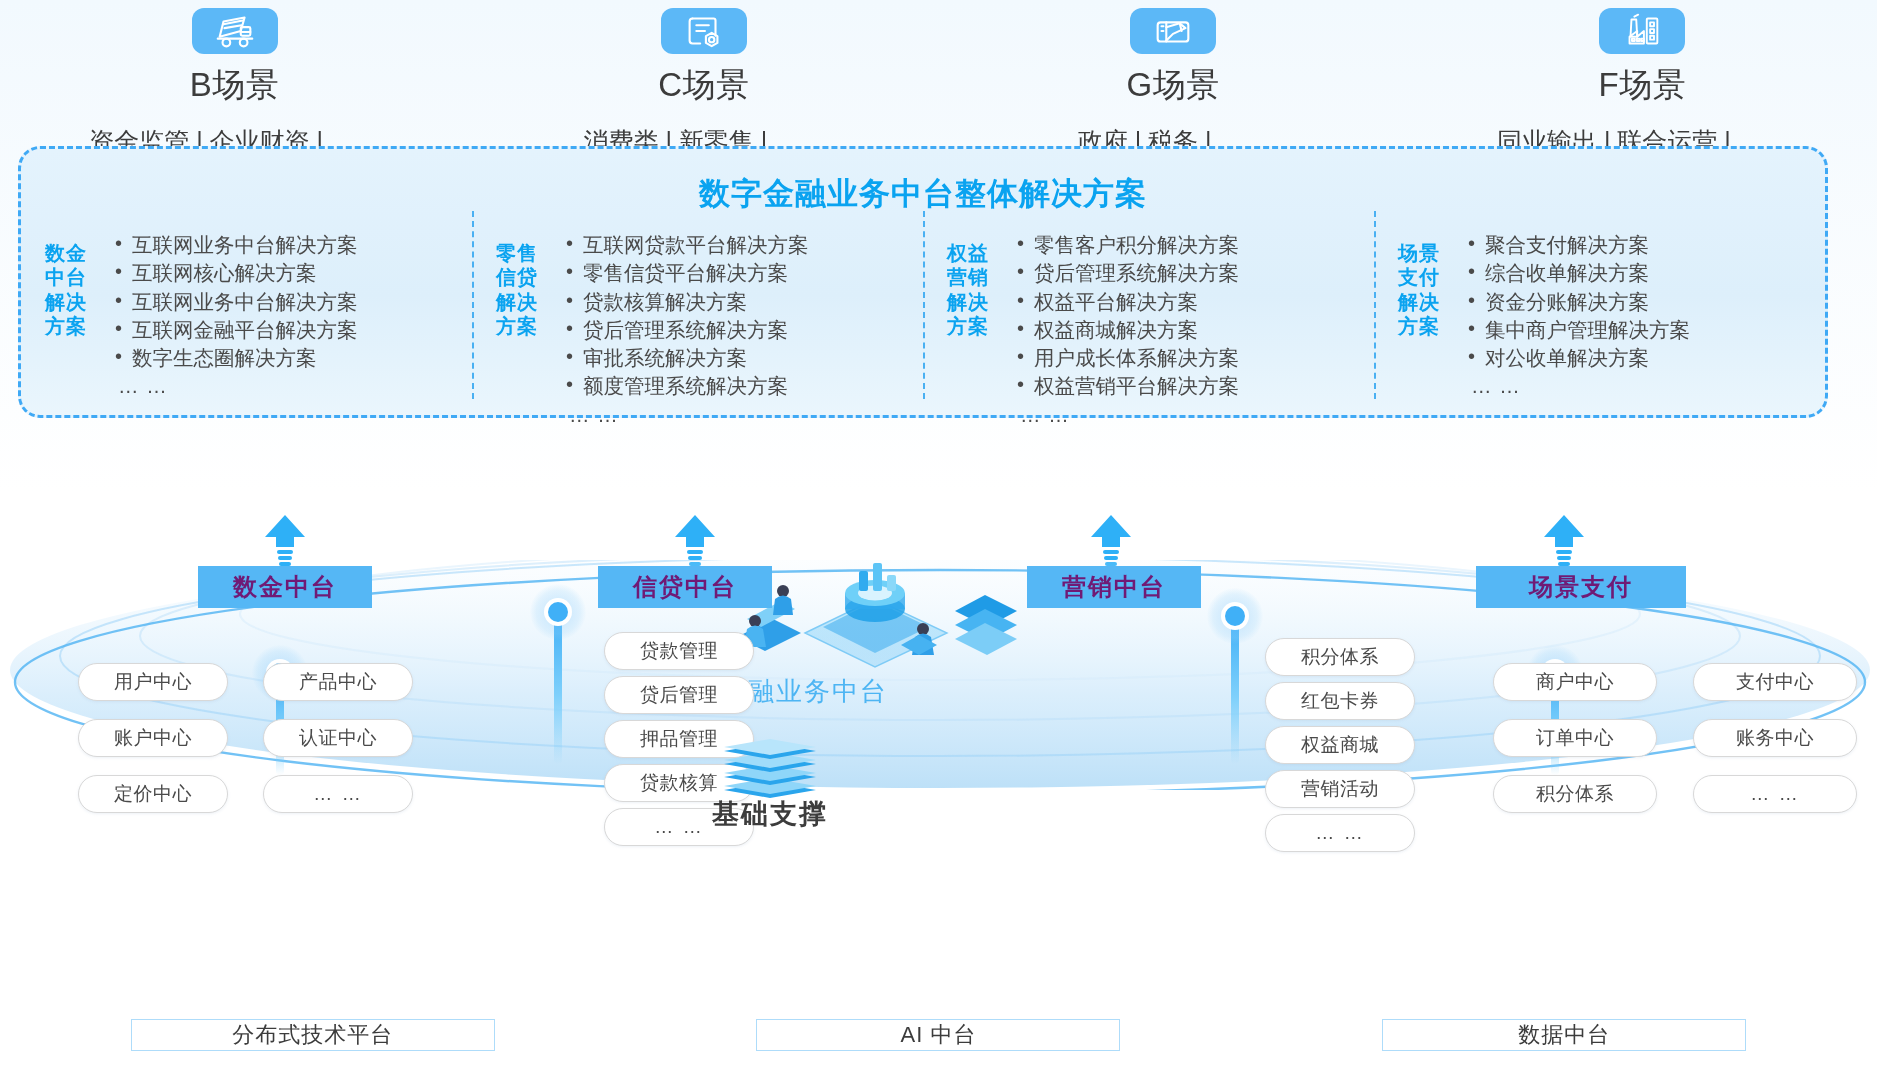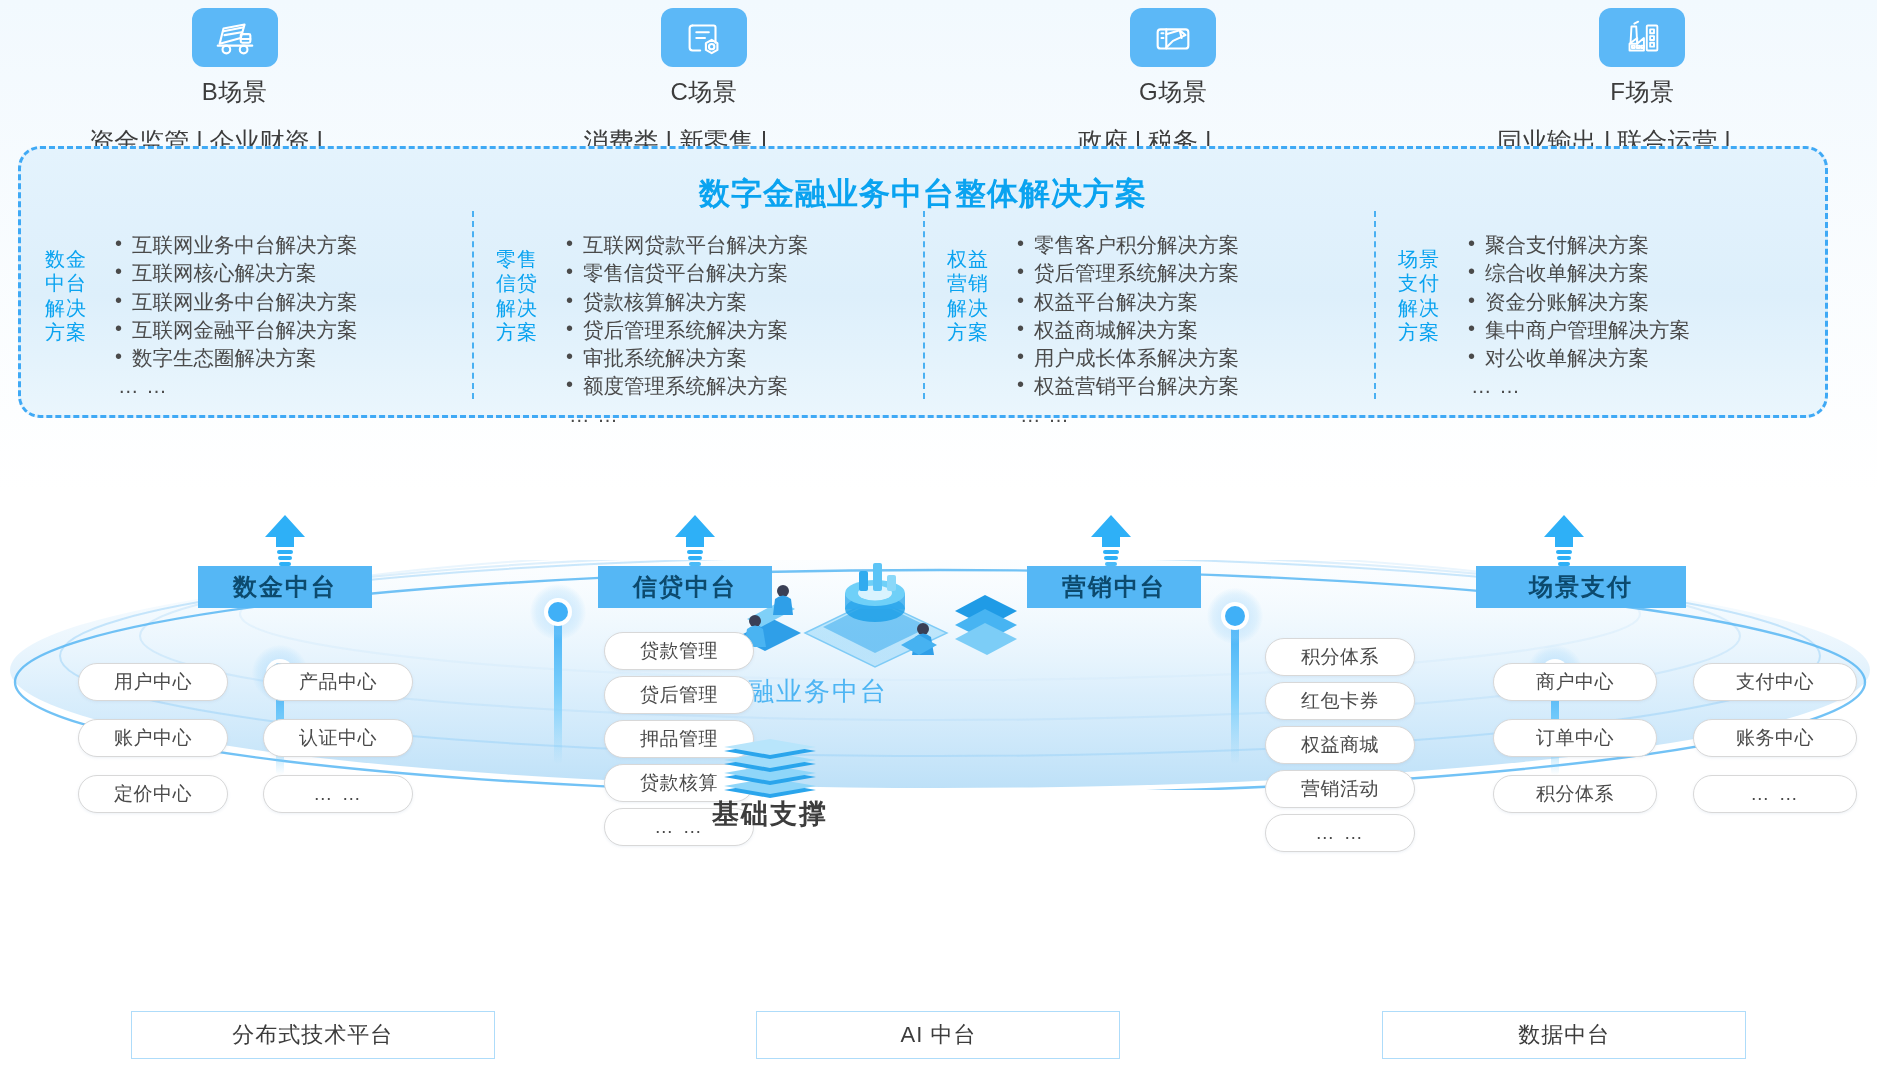--- a/index.html
+++ b/index.html
@@ -35,7 +35,7 @@
   .scn-icon svg { width: 46px; height: 46px; }
   .scn-title {
     margin-top: 9px;
-    font-size: 24px;
+    font-size: 33px;
     color: #3c3c3c;
     letter-spacing: .5px;
   }

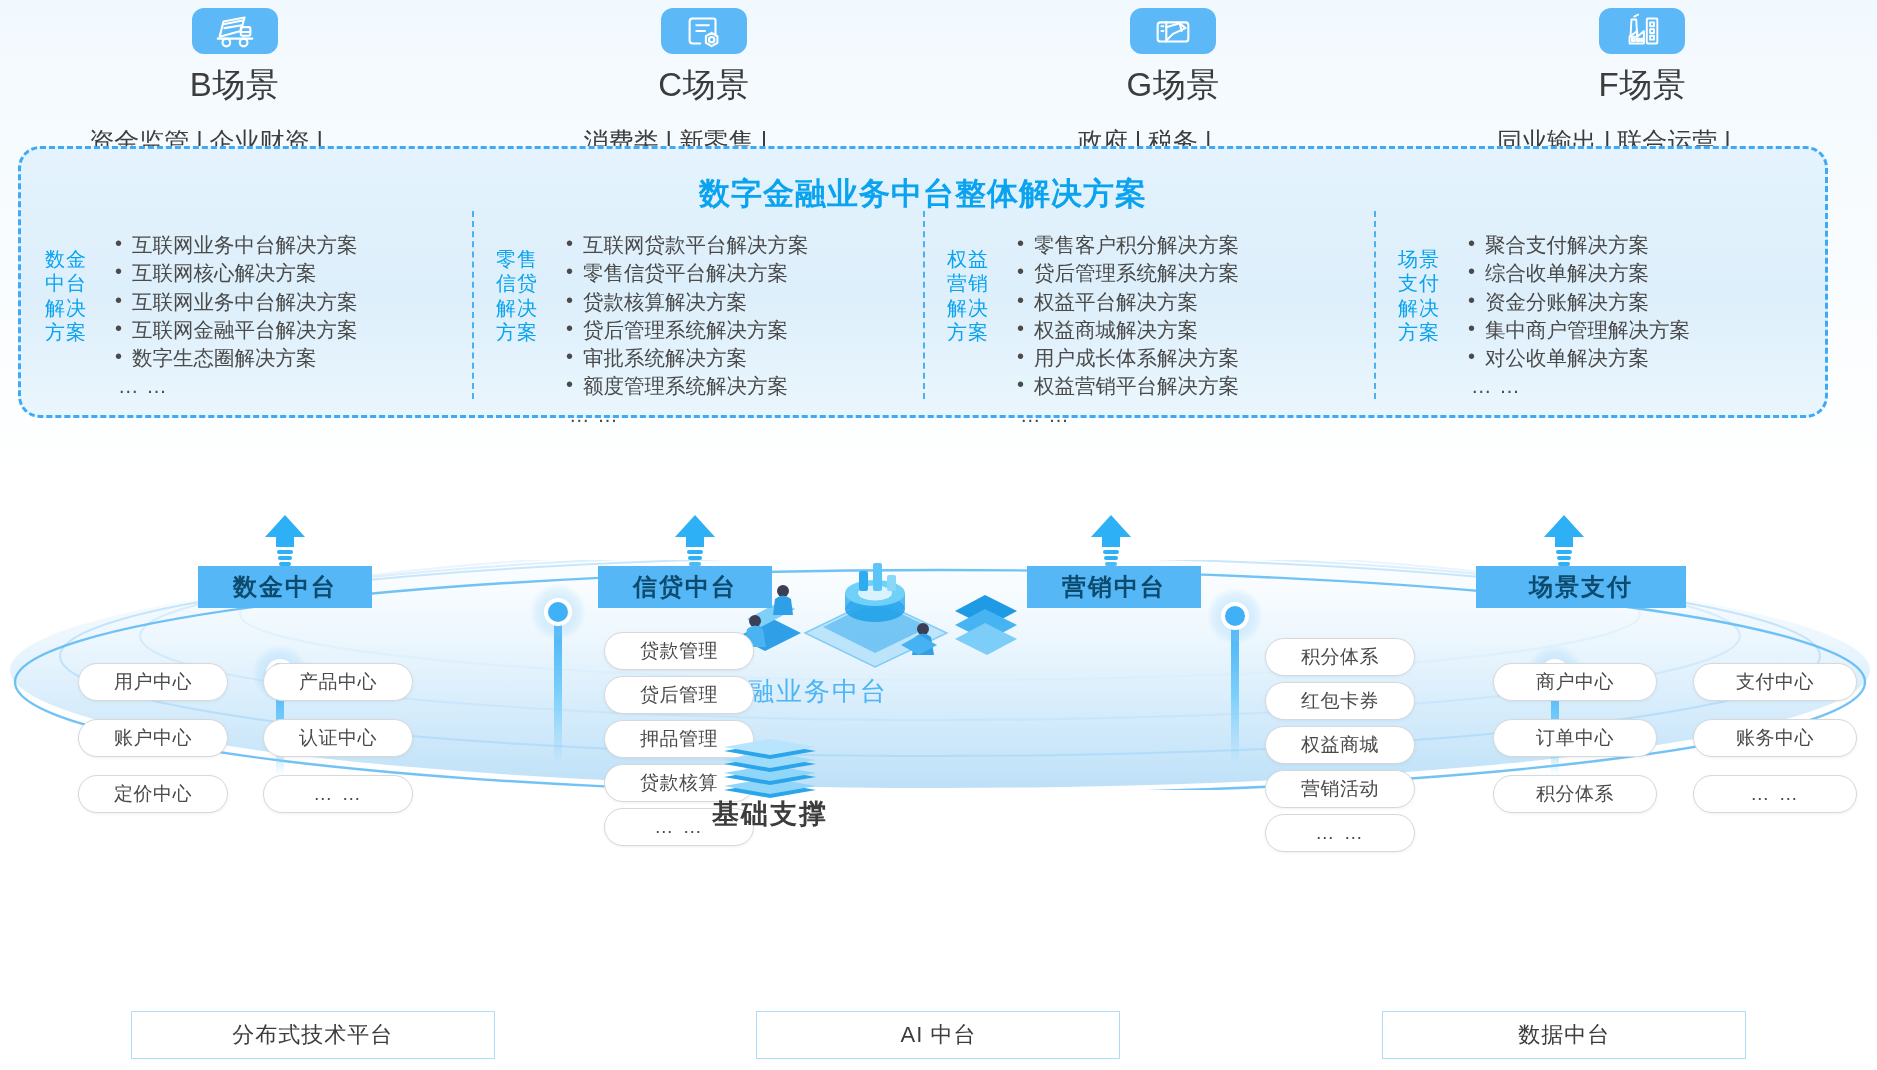--- a/index.html
+++ b/index.html
@@ -86,10 +86,10 @@
   .pcol-label {
     width: 62px;
     font-size: 20px;
-    font-weight: normal;
+    font-weight: bold;
     color: #0aa3f0;
     line-height: 1.22;
-    margin-top: 22px;
+    margin-top: 16px;
     flex: 0 0 62px;
     letter-spacing: 1px;
   }

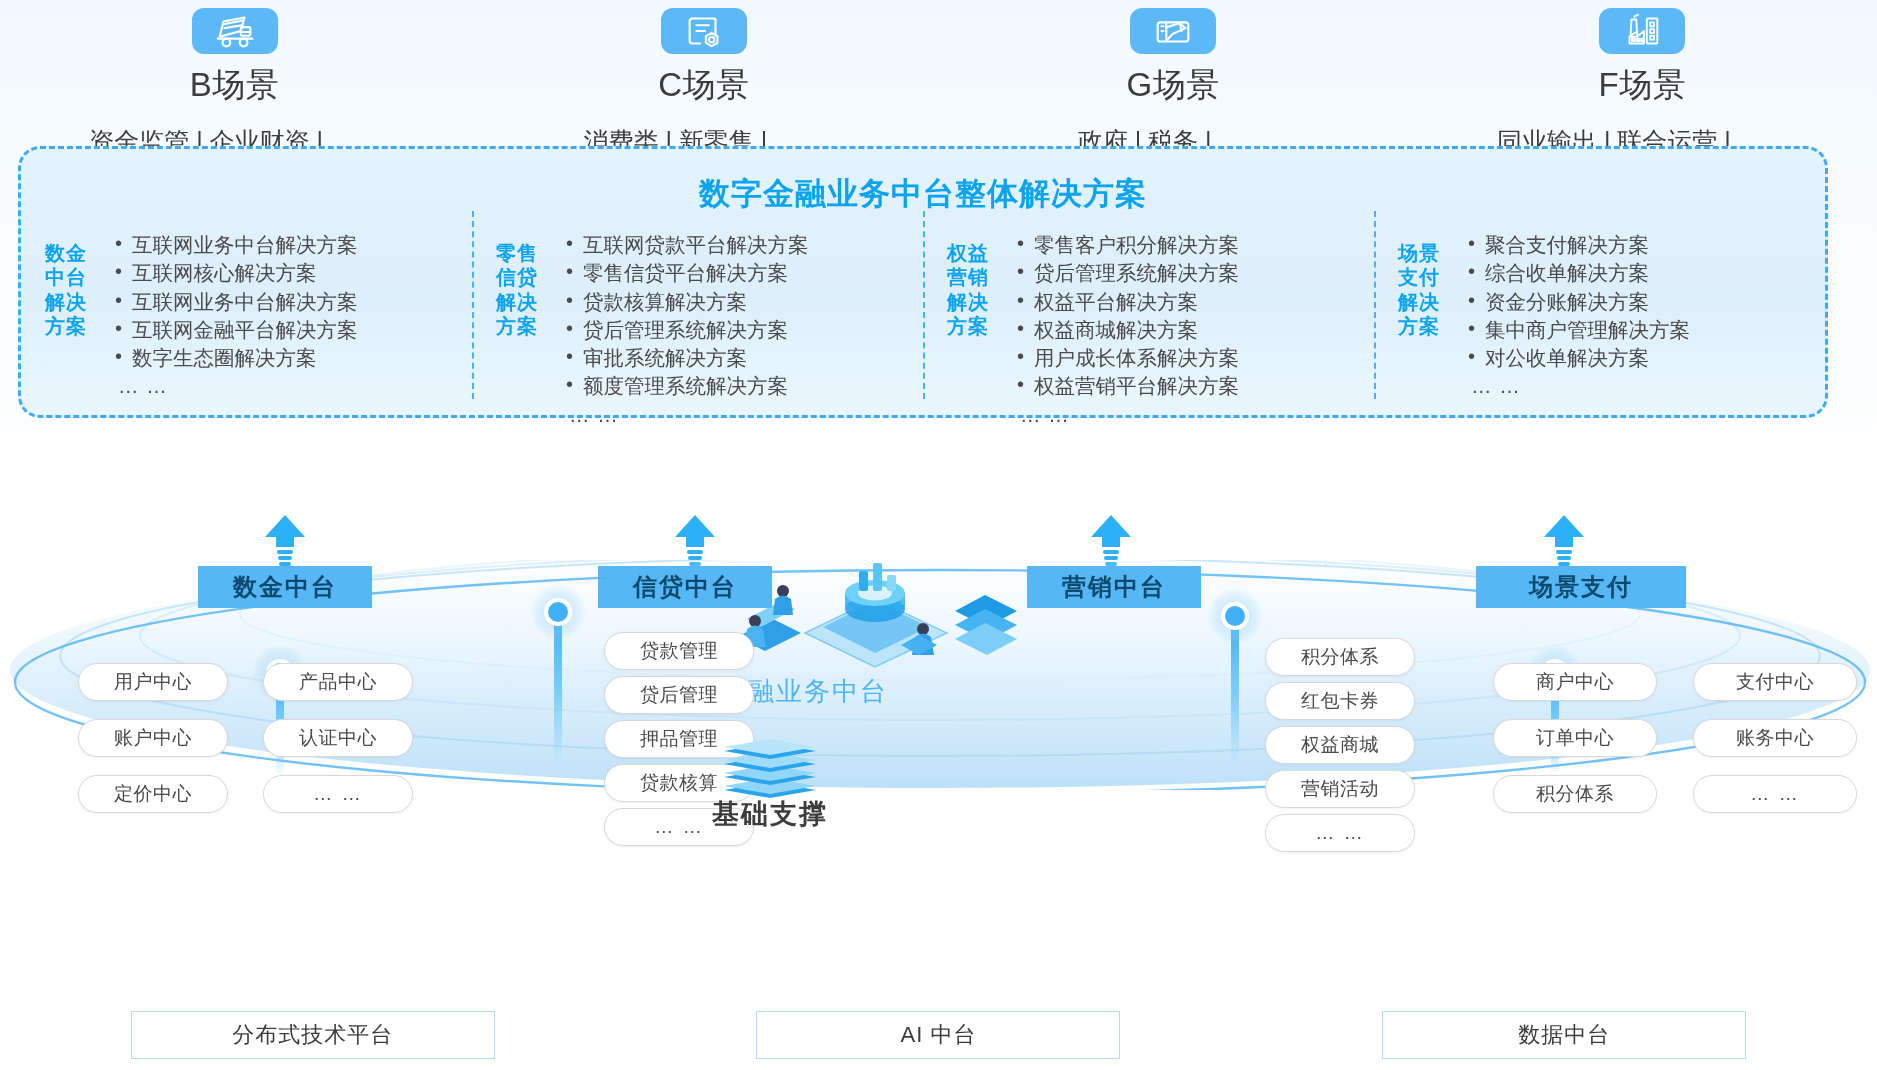--- a/index.html
+++ b/index.html
@@ -137,7 +137,7 @@
     position: absolute;
     height: 42px;
     background: #55b7f5;
-    color: #0c4a6e;
+    color: #701a75;
     font-size: 24px;
     font-weight: bold;
     display: flex; align-items: center; justify-content: center;

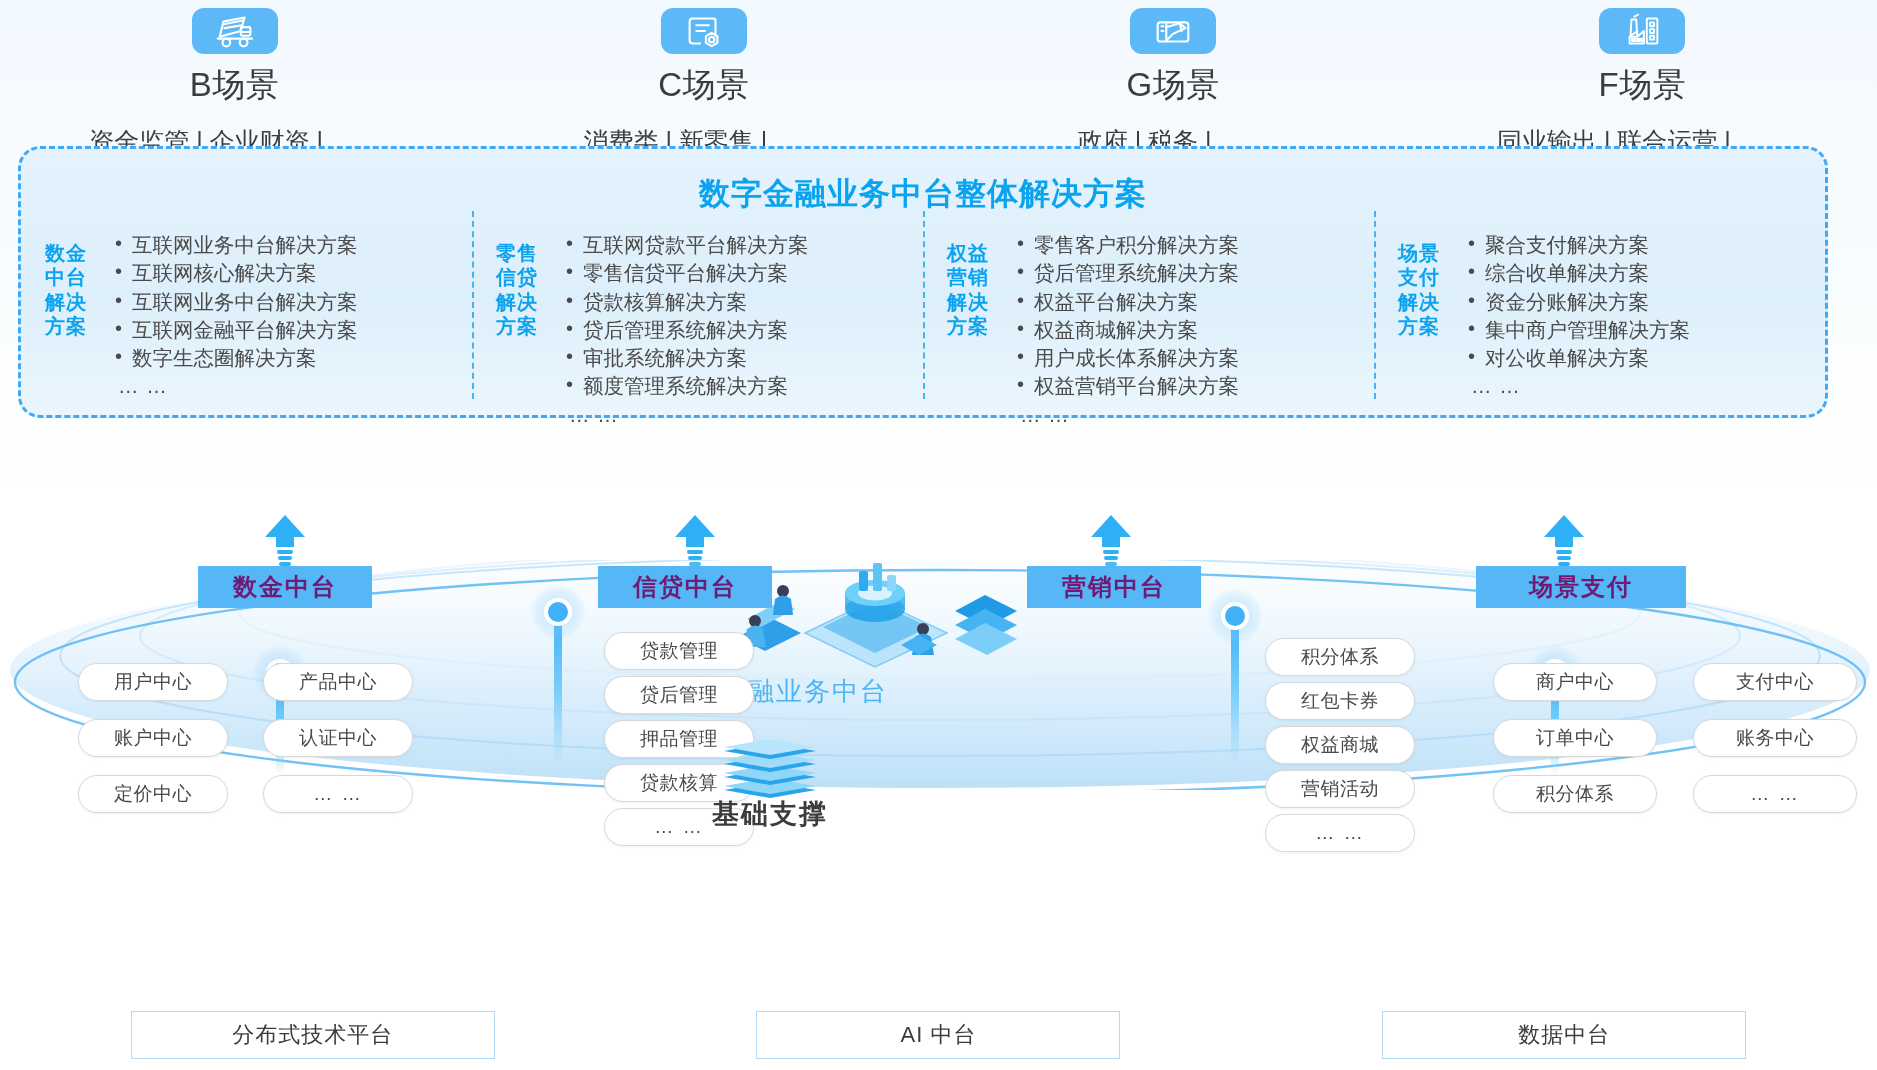--- a/index.html
+++ b/index.html
@@ -232,7 +232,7 @@
     align-items: center;
   }
   .found-box {
-    width: 364px; height: 48px;
+    width: 364px; height: 32px;
     border: 1.6px solid #aedcfa;
     background: #ffffff;
     display: flex; align-items: center; justify-content: center;

